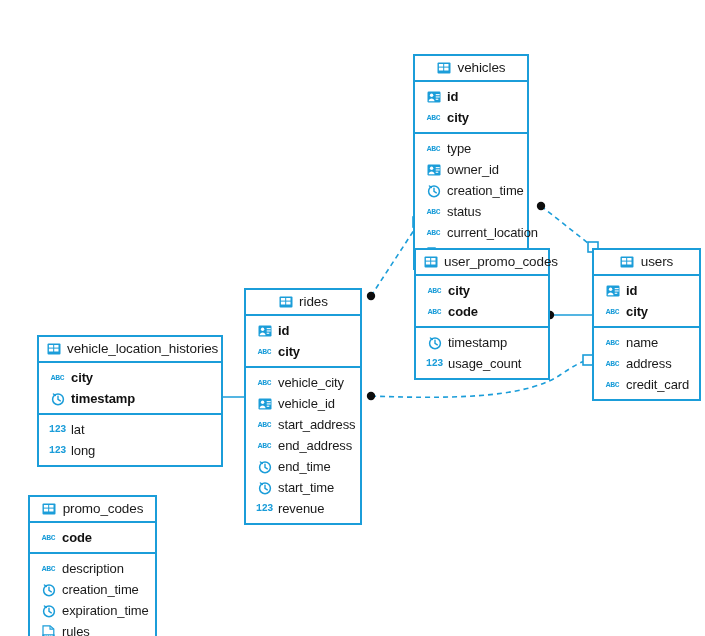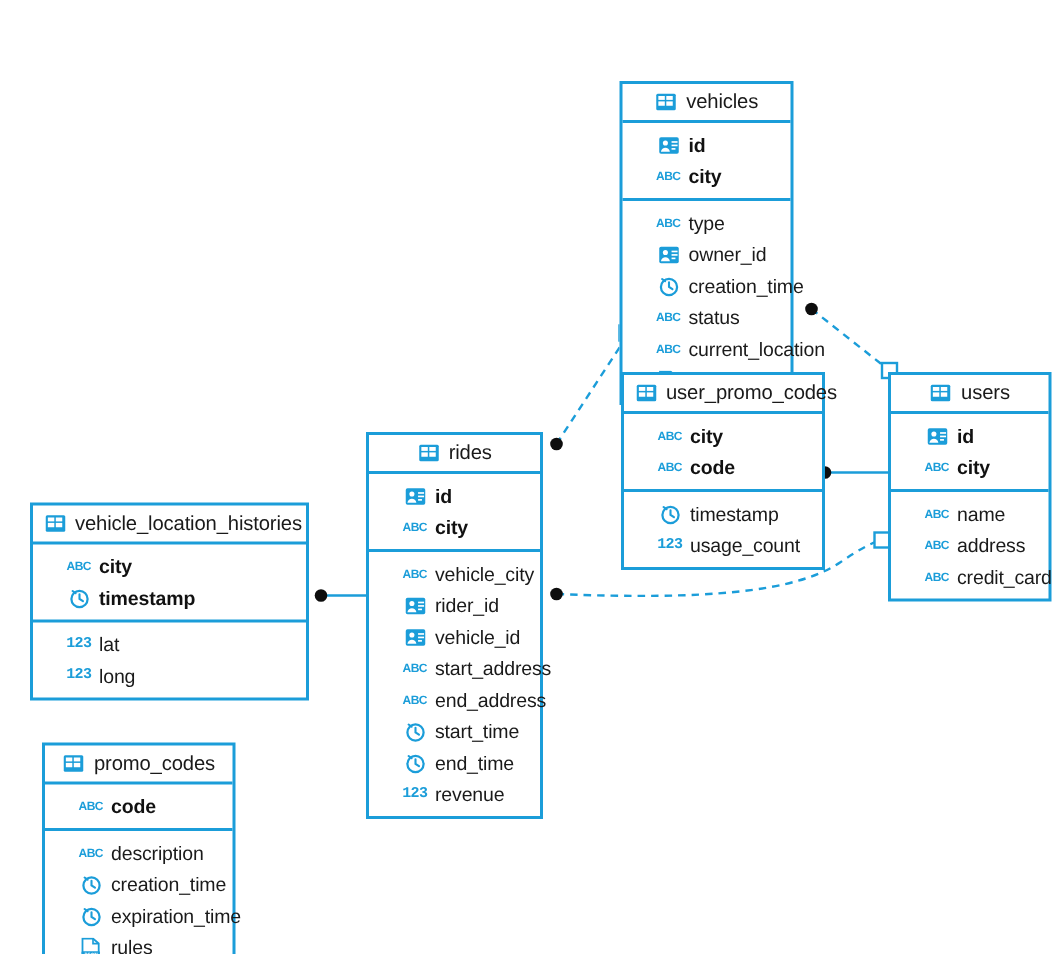--- a/index.html
+++ b/index.html
@@ -32,7 +32,7 @@
     font-size:13.5px;color:#1a1a1a;letter-spacing:-0.1px;
   }
   .section{
-    padding:4px 0 4px 16px;
+    padding:4px 0 4px 4px;
     box-sizing:border-box;
   }
   .section.pk{border-bottom:2px solid #1b9dd9;}

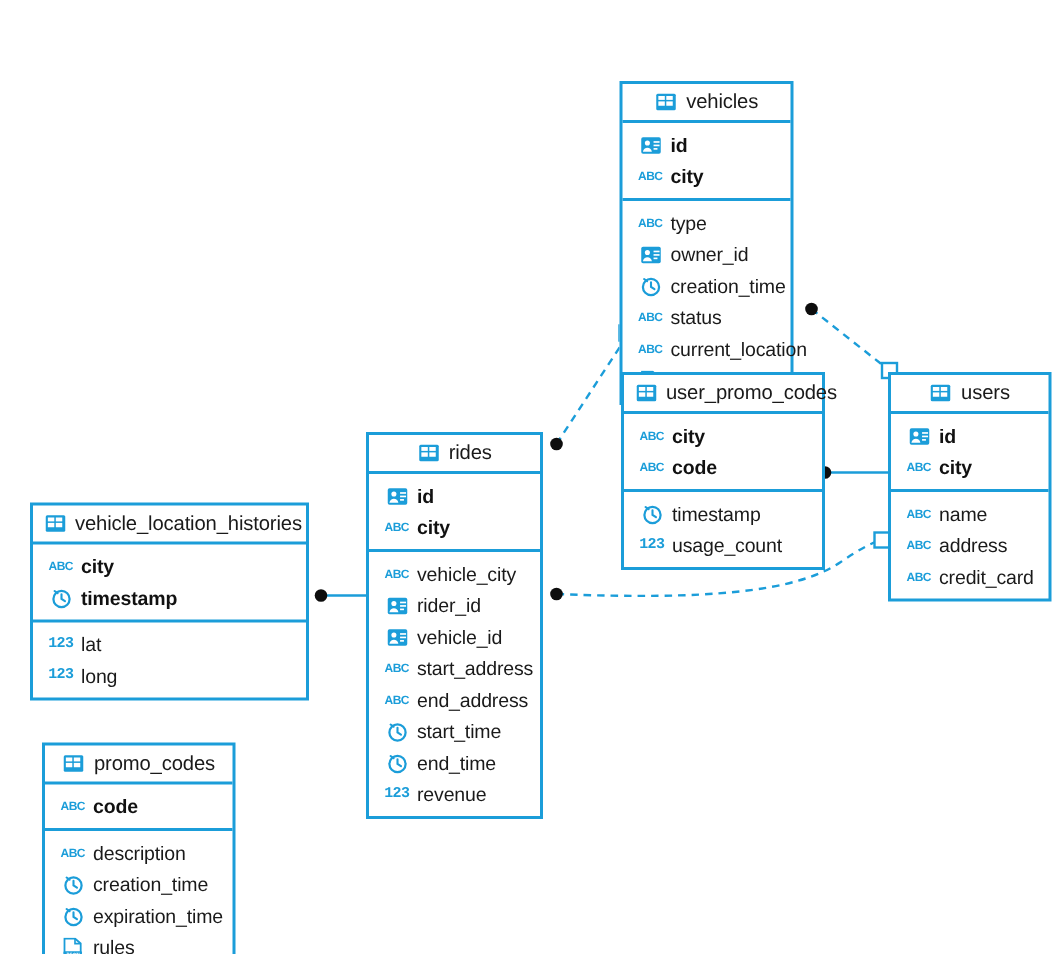--- a/index.html
+++ b/index.html
@@ -52,7 +52,7 @@
   }
   .ico svg{display:block;}
   .ico-abc{
-    font-family:Liberation Sans, sans-serif;
+    font-family:Liberation Mono, monospace;
     font-size:8px;font-weight:bold;color:#1b9dd9;letter-spacing:-0.3px;
     line-height:1;
   }

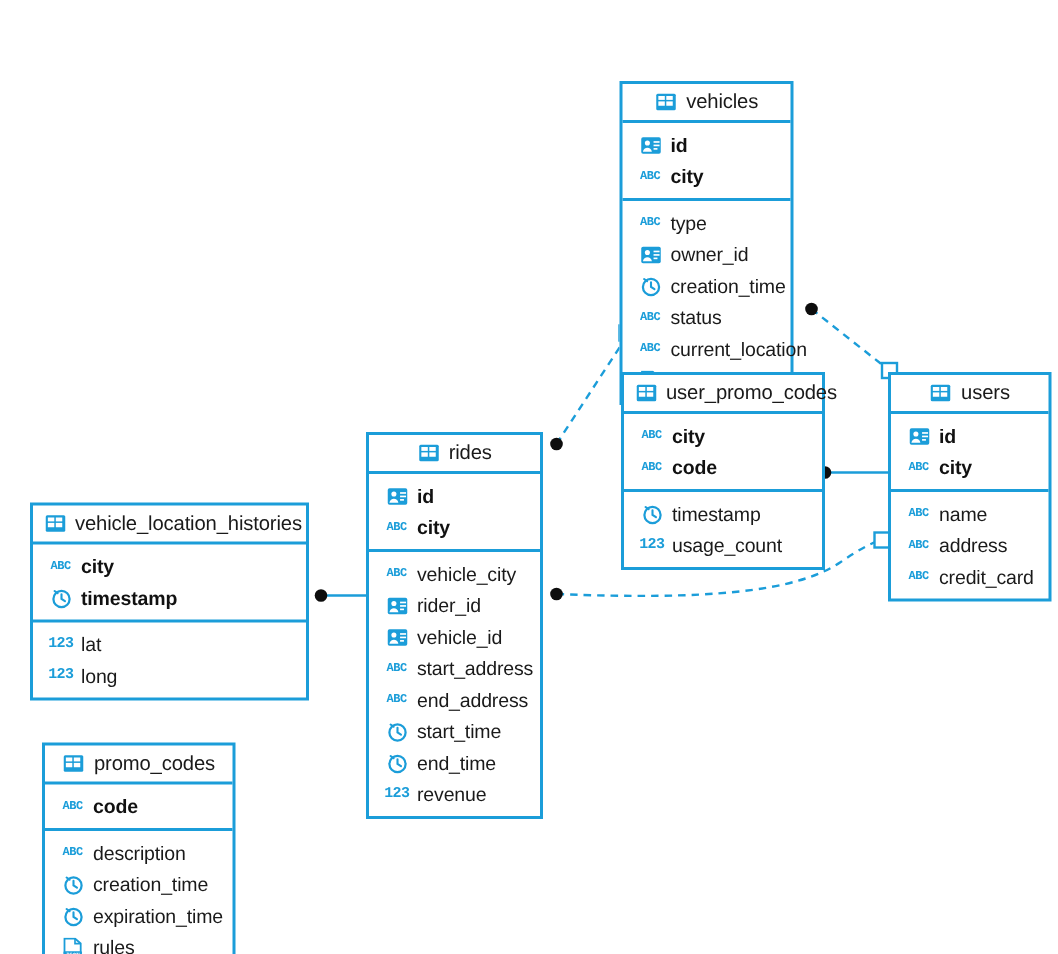--- a/index.html
+++ b/index.html
@@ -357,7 +357,7 @@
           </div>
         </div>
       </div>
-      <div class="table-node" style="left: 20px; top: 335px; width: 186px;">
+      <div class="table-node" style="left: 37px; top: 335px; width: 186px;">
         <div class="tbl-header left">
           <span class="ico">
             <svg width="14" height="12" viewBox="0 0 14 12">

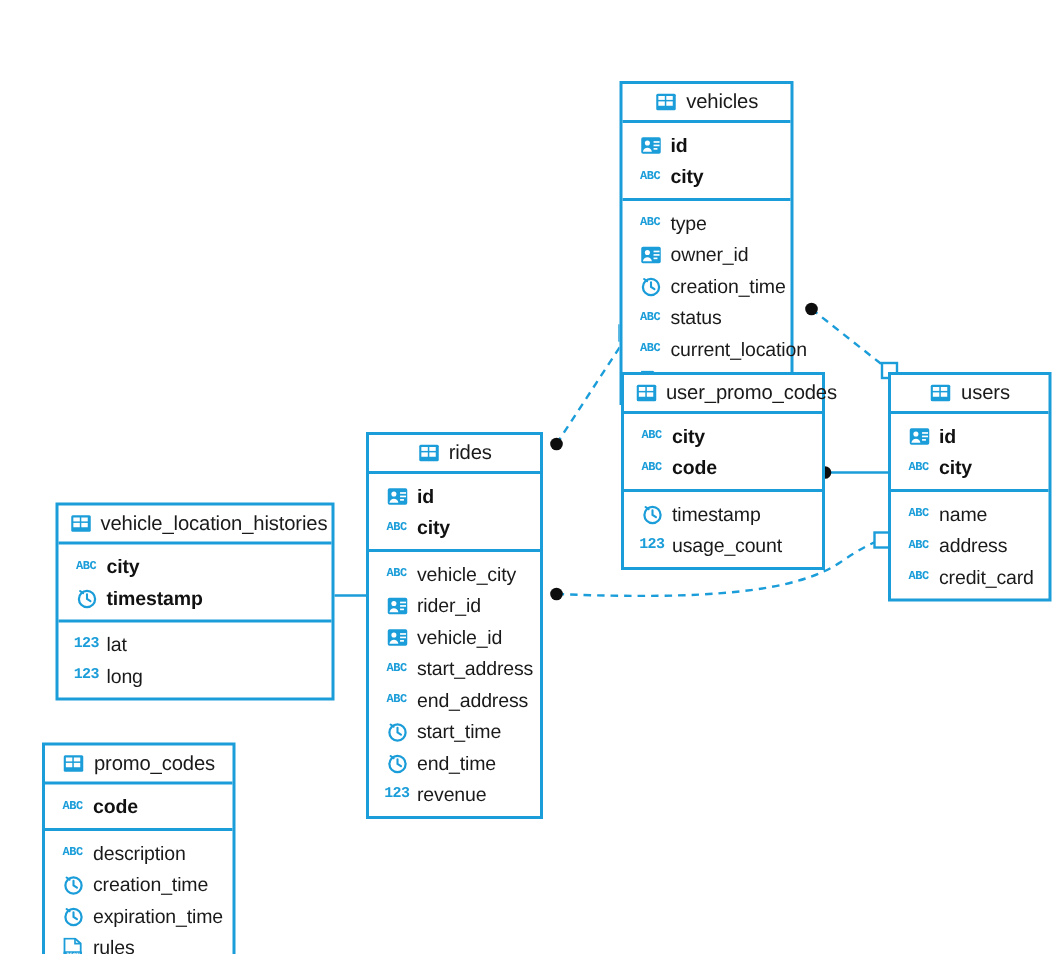--- a/index.html
+++ b/index.html
@@ -308,19 +308,6 @@
                 <rect x="8.7" y="7.7" width="2.6" height="1.1" fill="#fff"></rect>
               </svg>
             </span>
-            <span class="fname">rider_id</span>
-          </div>
-          <div class="field">
-            <span class="ico">
-              <svg width="14" height="12" viewBox="0 0 14 12">
-                <rect x="0.5" y="0.5" width="13" height="11" rx="1.2" fill="#1b9dd9"></rect>
-                <circle cx="4.6" cy="4.3" r="1.7" fill="#fff"></circle>
-                <path d="M1.6 10.2c0.3-1.8 1.6-2.7 3-2.7s2.7 0.9 3 2.7z" fill="#fff"></path>
-                <rect x="8.7" y="3.1" width="4" height="1.1" fill="#fff"></rect>
-                <rect x="8.7" y="5.4" width="4" height="1.1" fill="#fff"></rect>
-                <rect x="8.7" y="7.7" width="2.6" height="1.1" fill="#fff"></rect>
-              </svg>
-            </span>
             <span class="fname">vehicle_id</span>
           </div>
           <div class="field">

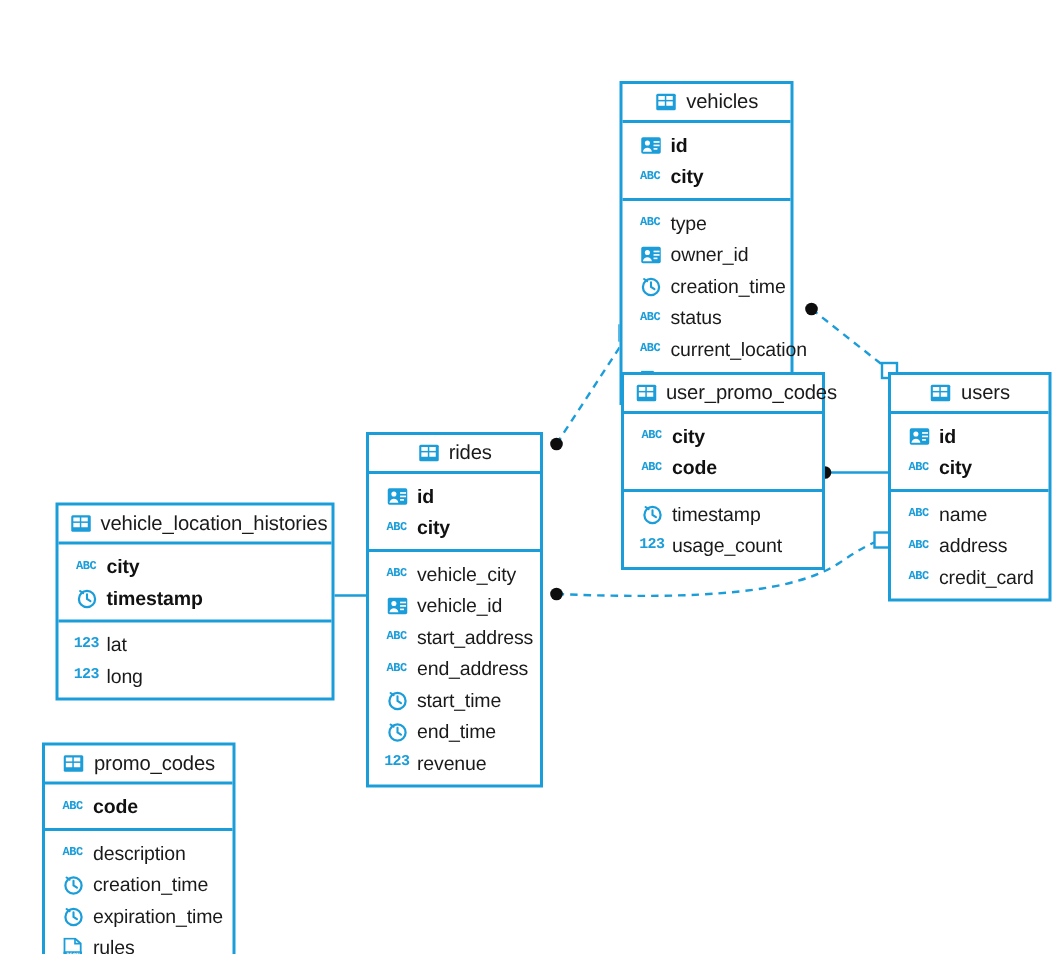--- a/index.html
+++ b/index.html
@@ -326,17 +326,17 @@
                 <path d="M2.4 2.0 L4.4 3.4" fill="none" stroke="#1b9dd9" stroke-width="1.4" stroke-linecap="round"></path>
               </svg>
             </span>
+            <span class="fname">end_time</span>
+          </div>
+          <div class="field">
+            <span class="ico">
+              <svg width="14" height="14" viewBox="0 0 14 14">
+                <circle cx="7" cy="7.3" r="5.4" fill="#fff" stroke="#1b9dd9" stroke-width="1.5"></circle>
+                <path d="M7 4.2 L7 7.3 L9.3 8.8" fill="none" stroke="#1b9dd9" stroke-width="1.4" stroke-linecap="round"></path>
+                <path d="M2.4 2.0 L4.4 3.4" fill="none" stroke="#1b9dd9" stroke-width="1.4" stroke-linecap="round"></path>
+              </svg>
+            </span>
             <span class="fname">start_time</span>
-          </div>
-          <div class="field">
-            <span class="ico">
-              <svg width="14" height="14" viewBox="0 0 14 14">
-                <circle cx="7" cy="7.3" r="5.4" fill="#fff" stroke="#1b9dd9" stroke-width="1.5"></circle>
-                <path d="M7 4.2 L7 7.3 L9.3 8.8" fill="none" stroke="#1b9dd9" stroke-width="1.4" stroke-linecap="round"></path>
-                <path d="M2.4 2.0 L4.4 3.4" fill="none" stroke="#1b9dd9" stroke-width="1.4" stroke-linecap="round"></path>
-              </svg>
-            </span>
-            <span class="fname">end_time</span>
           </div>
           <div class="field">
             <span class="ico ico-123">123</span>

